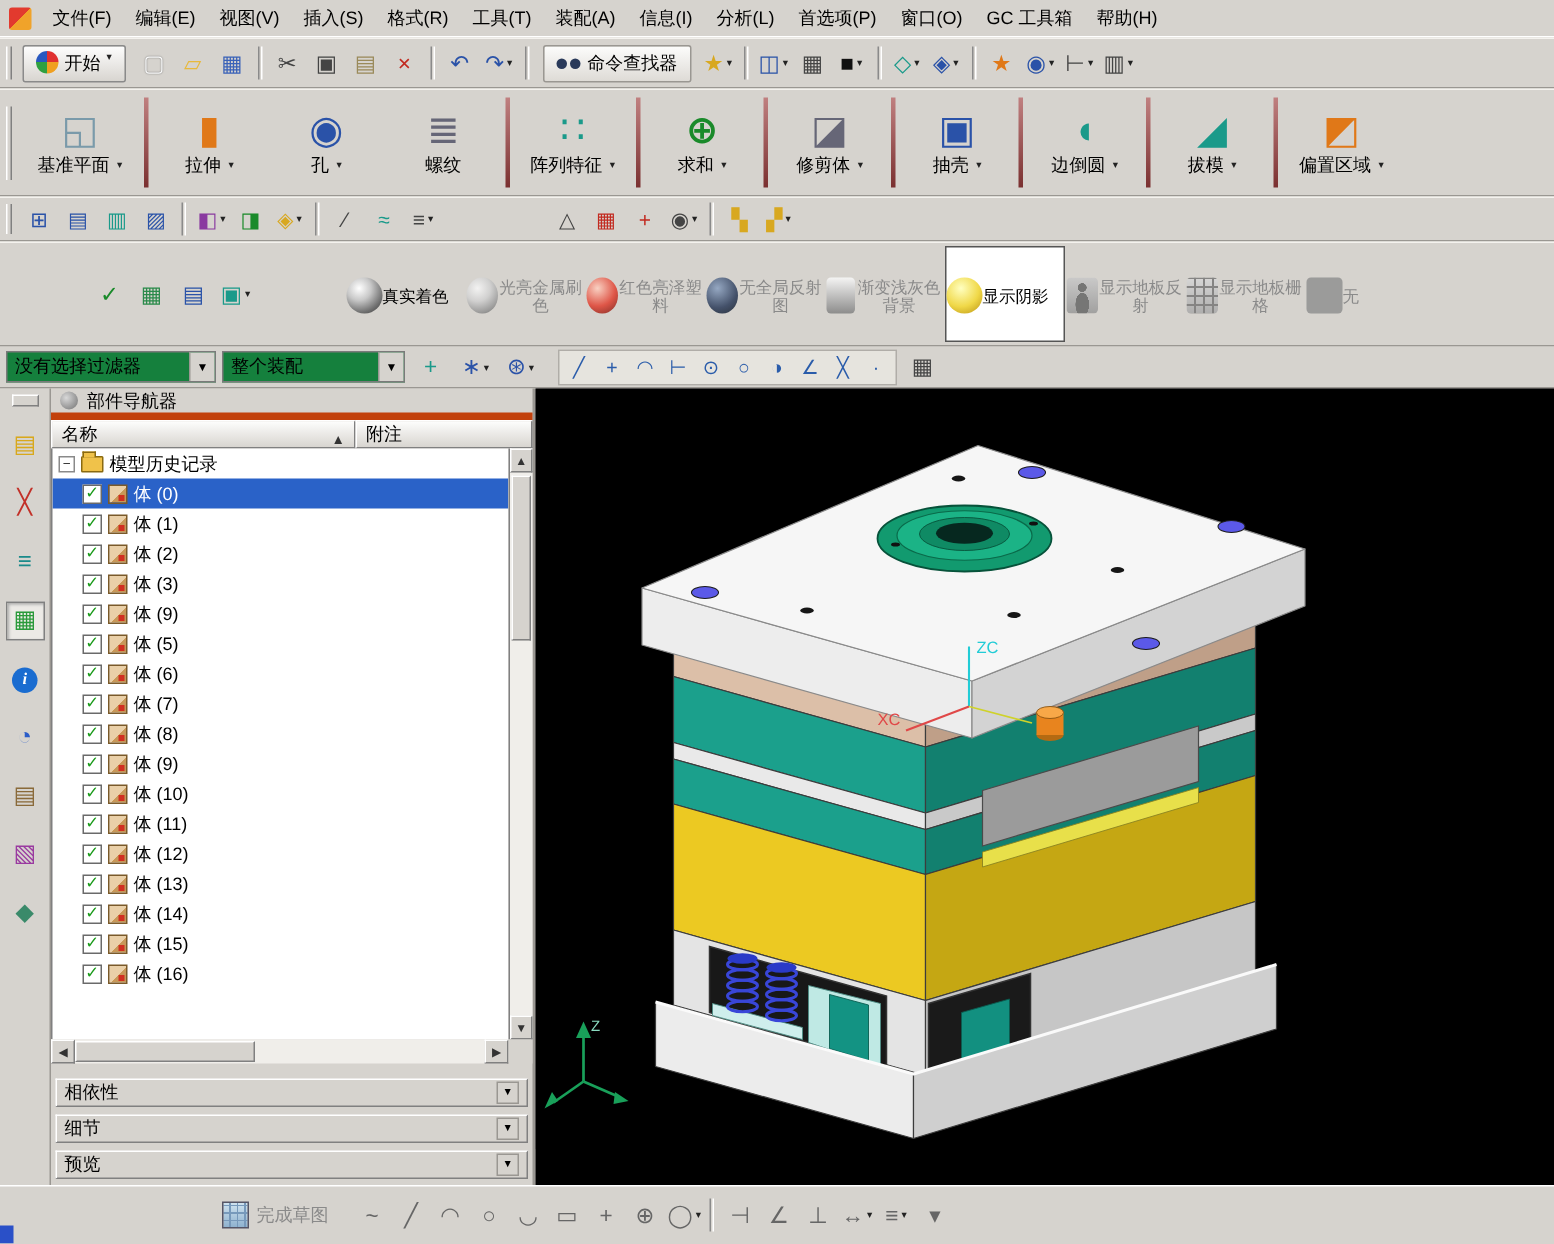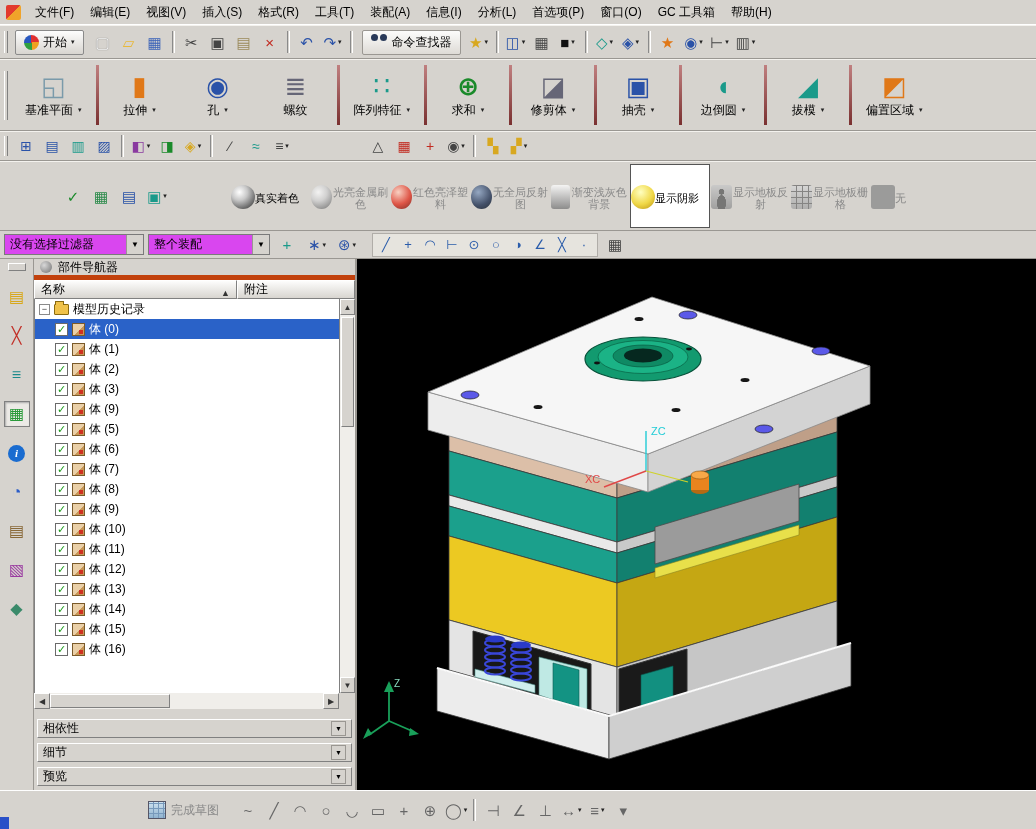--- a/index.html
+++ b/index.html
@@ -32,7 +32,7 @@
 .ic-teal{color:#1a9a8a}.ic-orange{color:#e07818}.ic-green{color:#1a8a2a;font-weight:bold}
 .ic-steel{color:#667}.ic-plane{color:#7a9aaa}.ic-purple{color:#8a3aa0}.ic-multi{color:#2a8a4a}
 
-.start-btn{display:flex;align-items:center;gap:4px;padding:3px 8px;margin:0 6px 0 2px;border:1px solid #8a8a8a;border-radius:2px;background:linear-gradient(#fdfdfd,#d8d5d0)}
+.start-btn{display:flex;gap:4px;padding:3px 8px;margin:0 6px 0 2px;border:1px solid #8a8a8a;border-radius:2px;background:linear-gradient(#fdfdfd,#d8d5d0)}
 .start-icon{width:15px;height:15px;border-radius:50%;background:conic-gradient(#e03030 0 25%,#f0a020 0 50%,#30a040 0 75%,#2858c0 0)}
 .dd-small{font-size:7px;color:#222}
 .finder-btn{display:flex;padding:3px 8px;margin:16px 5px;border:1px solid #9a9792;background:linear-gradient(#fcfcfb,#dedbd6);border-radius:2px;white-space:nowrap}

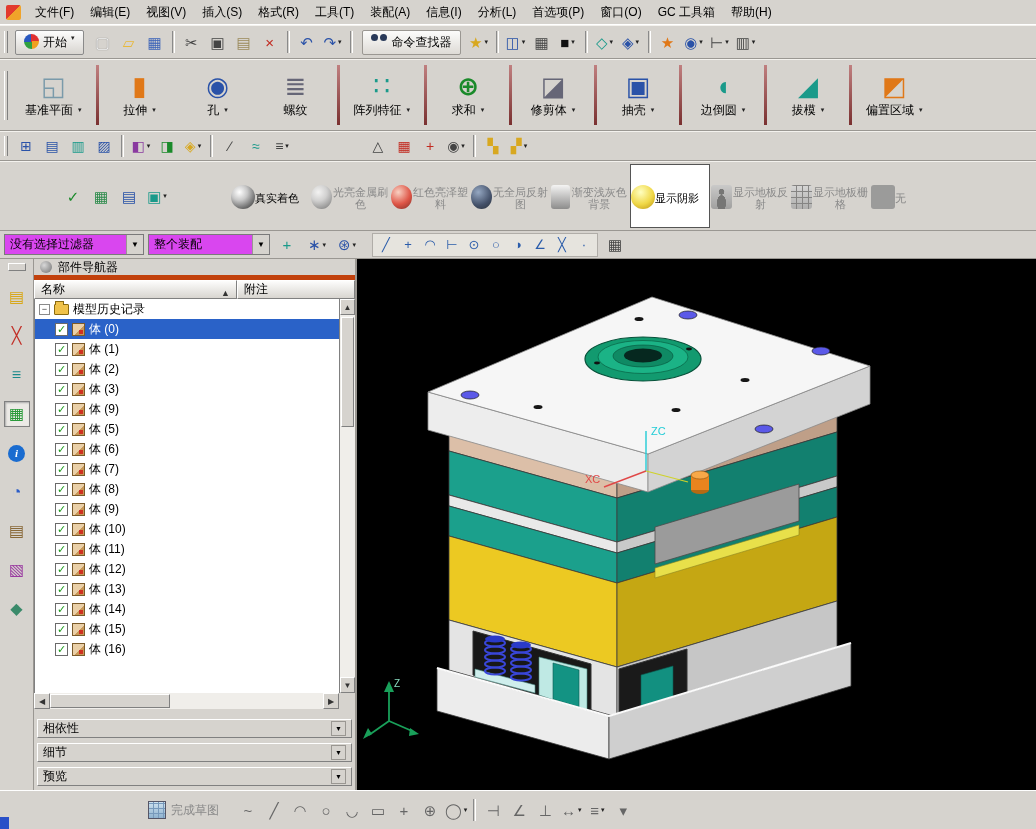--- a/index.html
+++ b/index.html
@@ -35,7 +35,7 @@
 .start-btn{display:flex;gap:4px;padding:3px 8px;margin:0 6px 0 2px;border:1px solid #8a8a8a;border-radius:2px;background:linear-gradient(#fdfdfd,#d8d5d0)}
 .start-icon{width:15px;height:15px;border-radius:50%;background:conic-gradient(#e03030 0 25%,#f0a020 0 50%,#30a040 0 75%,#2858c0 0)}
 .dd-small{font-size:7px;color:#222}
-.finder-btn{display:flex;padding:3px 8px;margin:16px 5px;border:1px solid #9a9792;background:linear-gradient(#fcfcfb,#dedbd6);border-radius:2px;white-space:nowrap}
+.finder-btn{display:flex;align-items:center;padding:3px 8px;margin:16px 5px;border:1px solid #9a9792;background:linear-gradient(#fcfcfb,#dedbd6);border-radius:2px;white-space:nowrap}
 .binoculars{width:7px;height:7px;border-radius:50%;background:#2a3a5a;box-shadow:9px 0 0 #2a3a5a;margin-right:14px}
 
 .feat-btn{display:flex;flex-direction:column;align-items:center;justify-content:center;height:66px;min-width:78px;padding:2px 12px;gap:2px;white-space:nowrap}

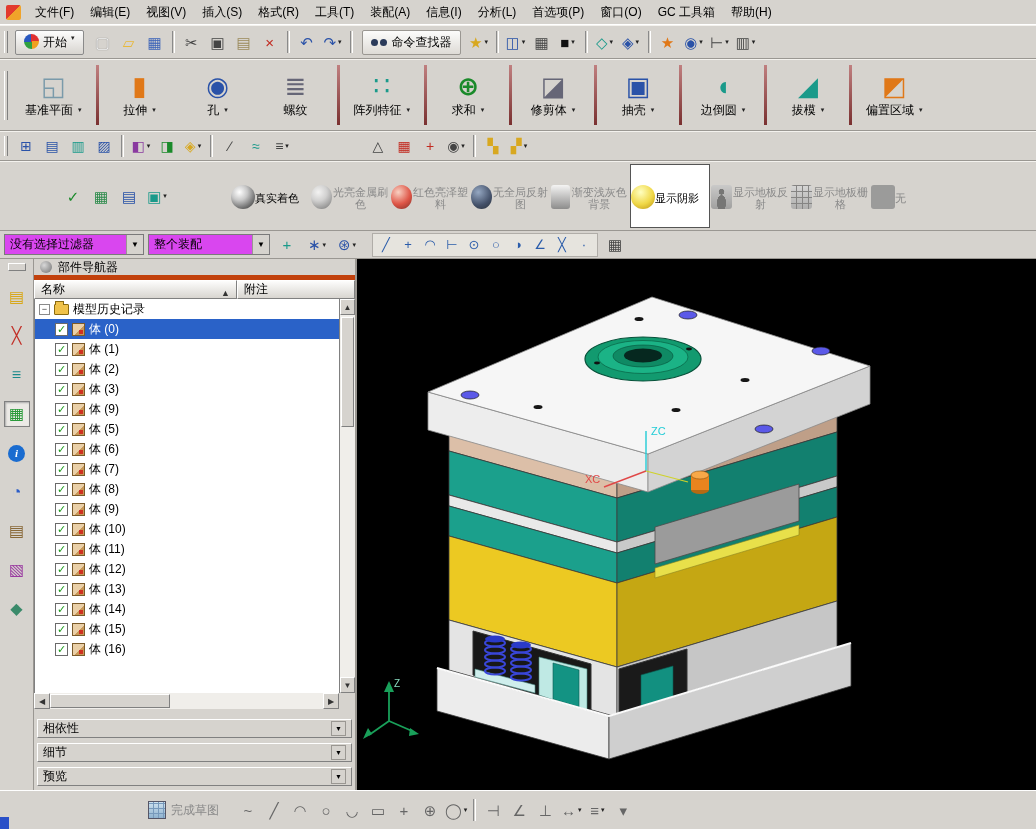--- a/index.html
+++ b/index.html
@@ -64,7 +64,7 @@
 .none-dark{border-radius:3px;background:#909090}
 
 .selbar{height:28px;display:flex;align-items:center;gap:4px;padding:0 4px;background:#d6d3ce;border-bottom:1px solid #9a9792}
-.combo{display:flex;align-items:center;height:21px;background:#d946ef;border:1px solid #7a7a7a}
+.combo{display:flex;align-items:center;height:21px;background:#15803d;border:1px solid #7a7a7a}
 .combo-text{padding:0 5px;flex:1;white-space:nowrap;overflow:hidden}
 .combo-btn{width:17px;height:100%;display:flex;align-items:center;justify-content:center;background:#d6d3ce;border-left:1px solid #9a9792;font-size:8px}
 .snap-group{display:flex;align-items:center;border:1px solid #b0ada8;background:#e6e4de;padding:0 2px;height:24px;margin-left:8px}

